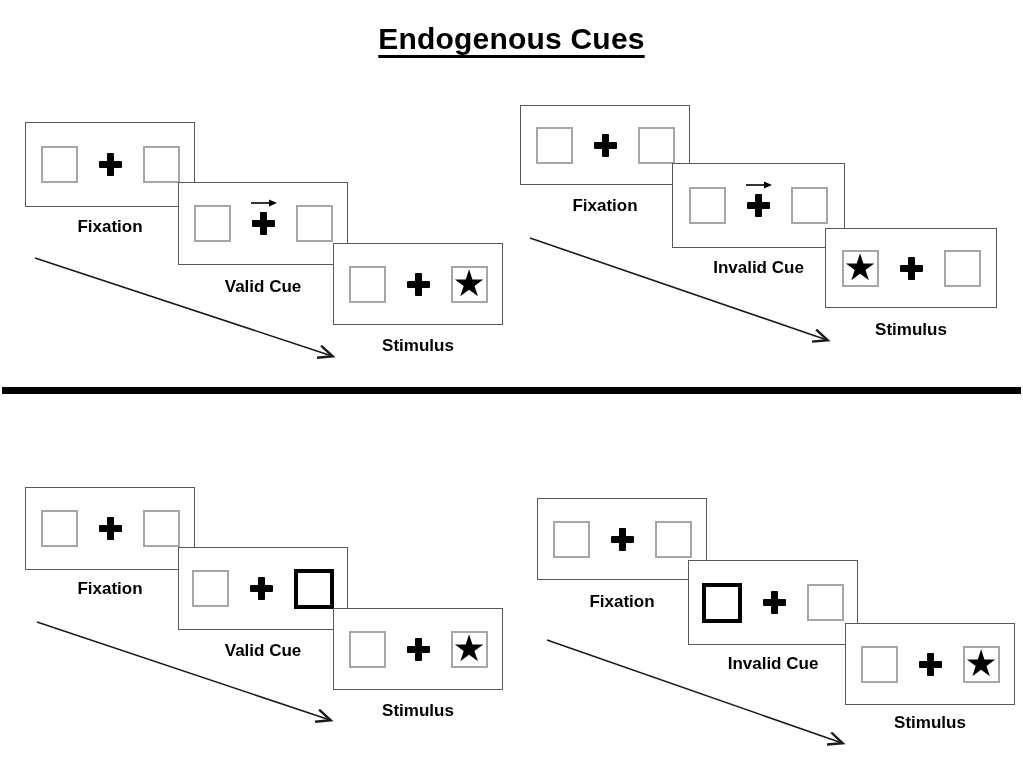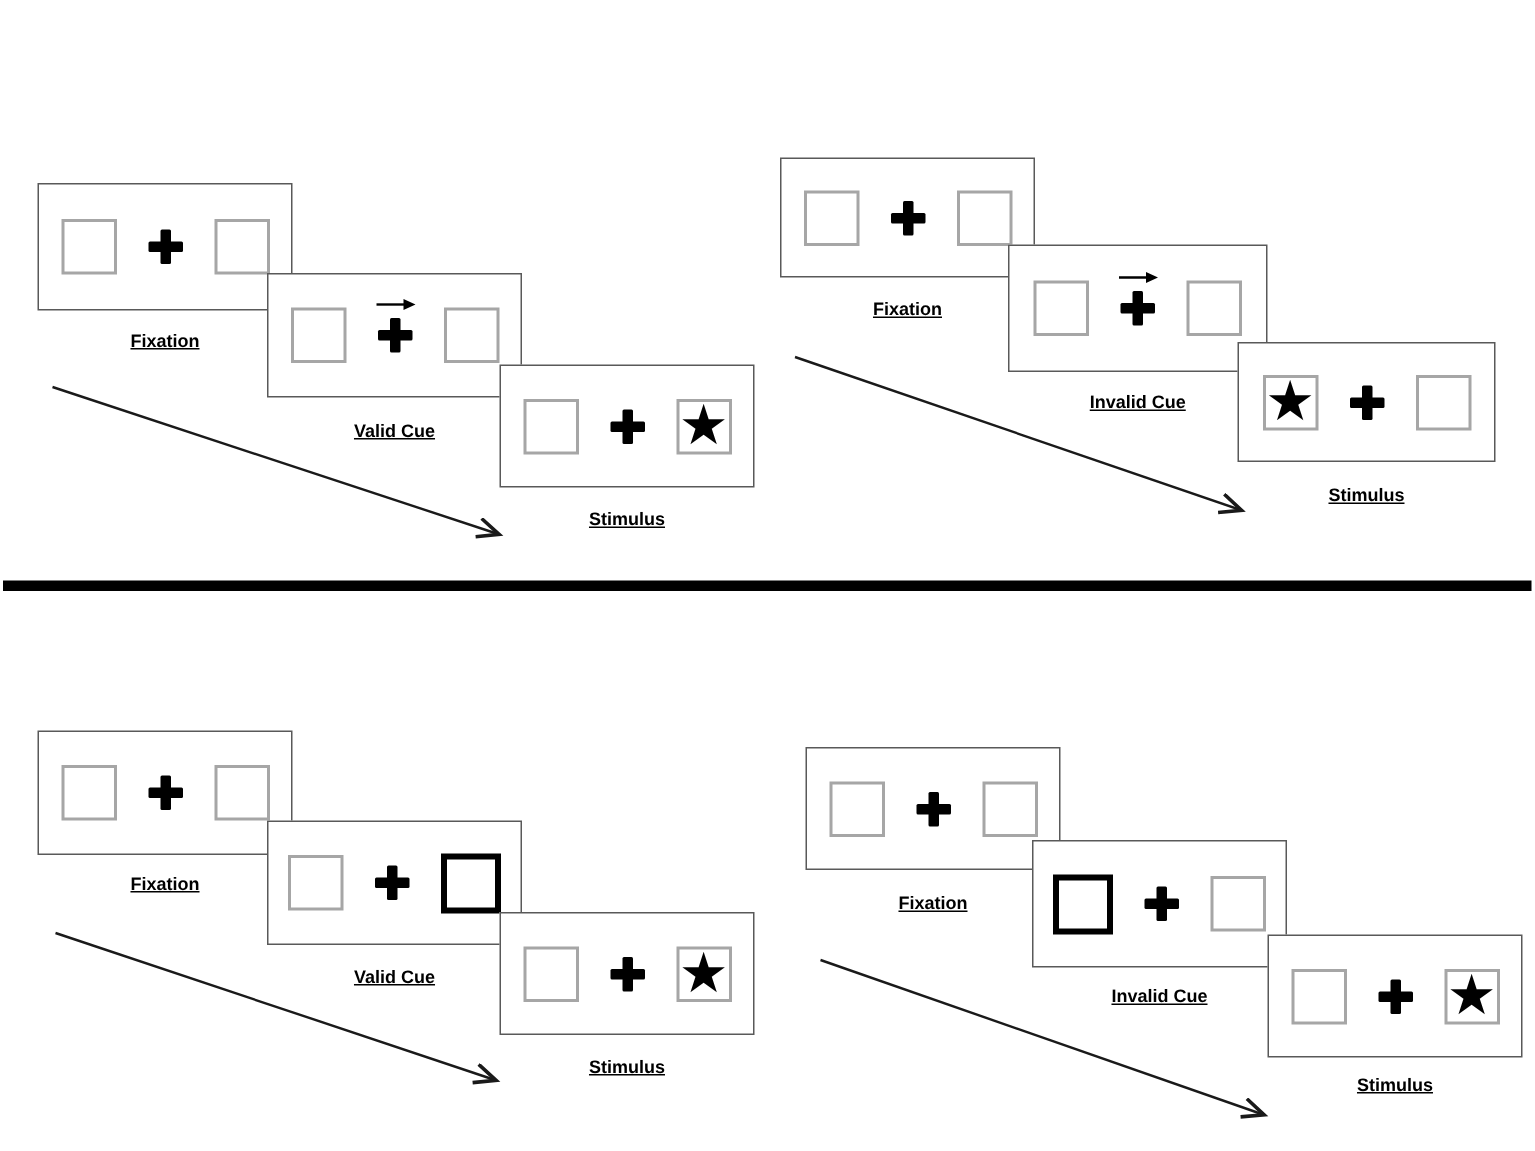--- a/index.html
+++ b/index.html
@@ -69,6 +69,9 @@
 
 <div class="canvas">
 
+  <div class="title" style="top:22px;">
+    <span class="u">Endogenous Cues</span>
+  </div>
 
   <div class="panel z1" style="left:25px; top:122px; width:170px; height:85px;">
     <span class="box"></span>

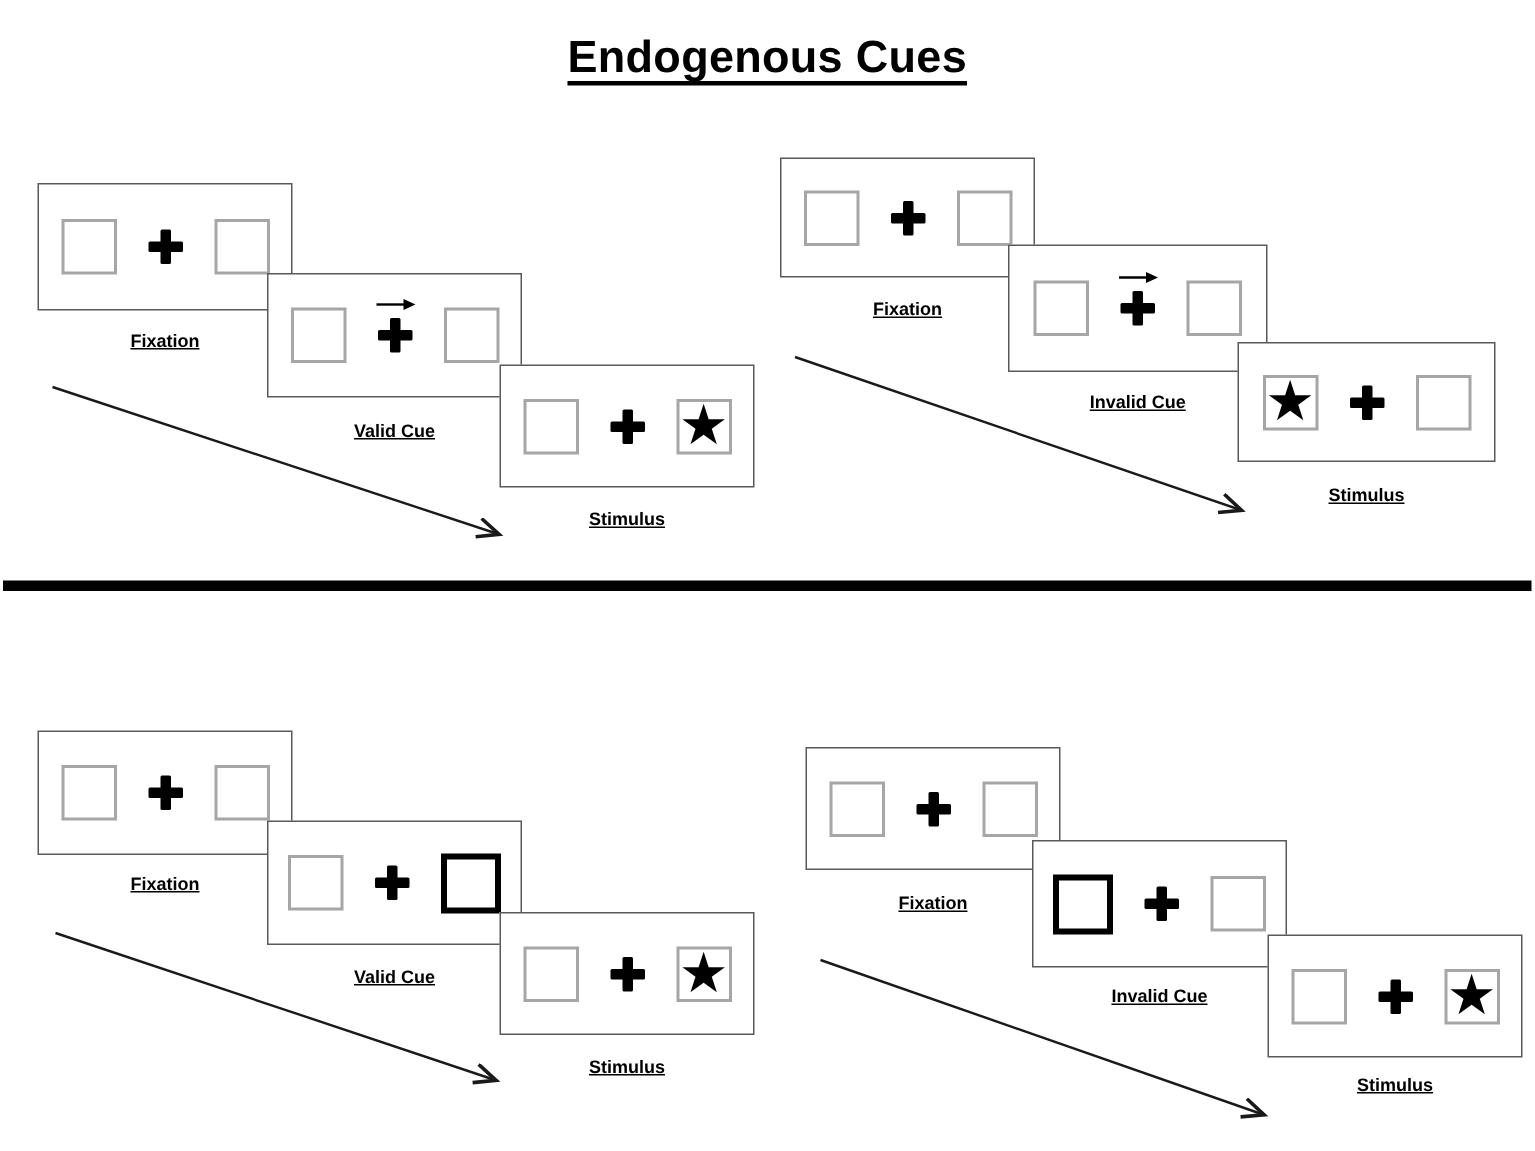--- a/index.html
+++ b/index.html
@@ -56,7 +56,7 @@
 
   .plabel {
     position:absolute; text-align:center;
-    font-size:12px; font-weight:bold; line-height:22px;text-decoration:underline;
+    font-size:17px; font-weight:bold; line-height:22px;
   }
 
   .tarrow { position:absolute; }

